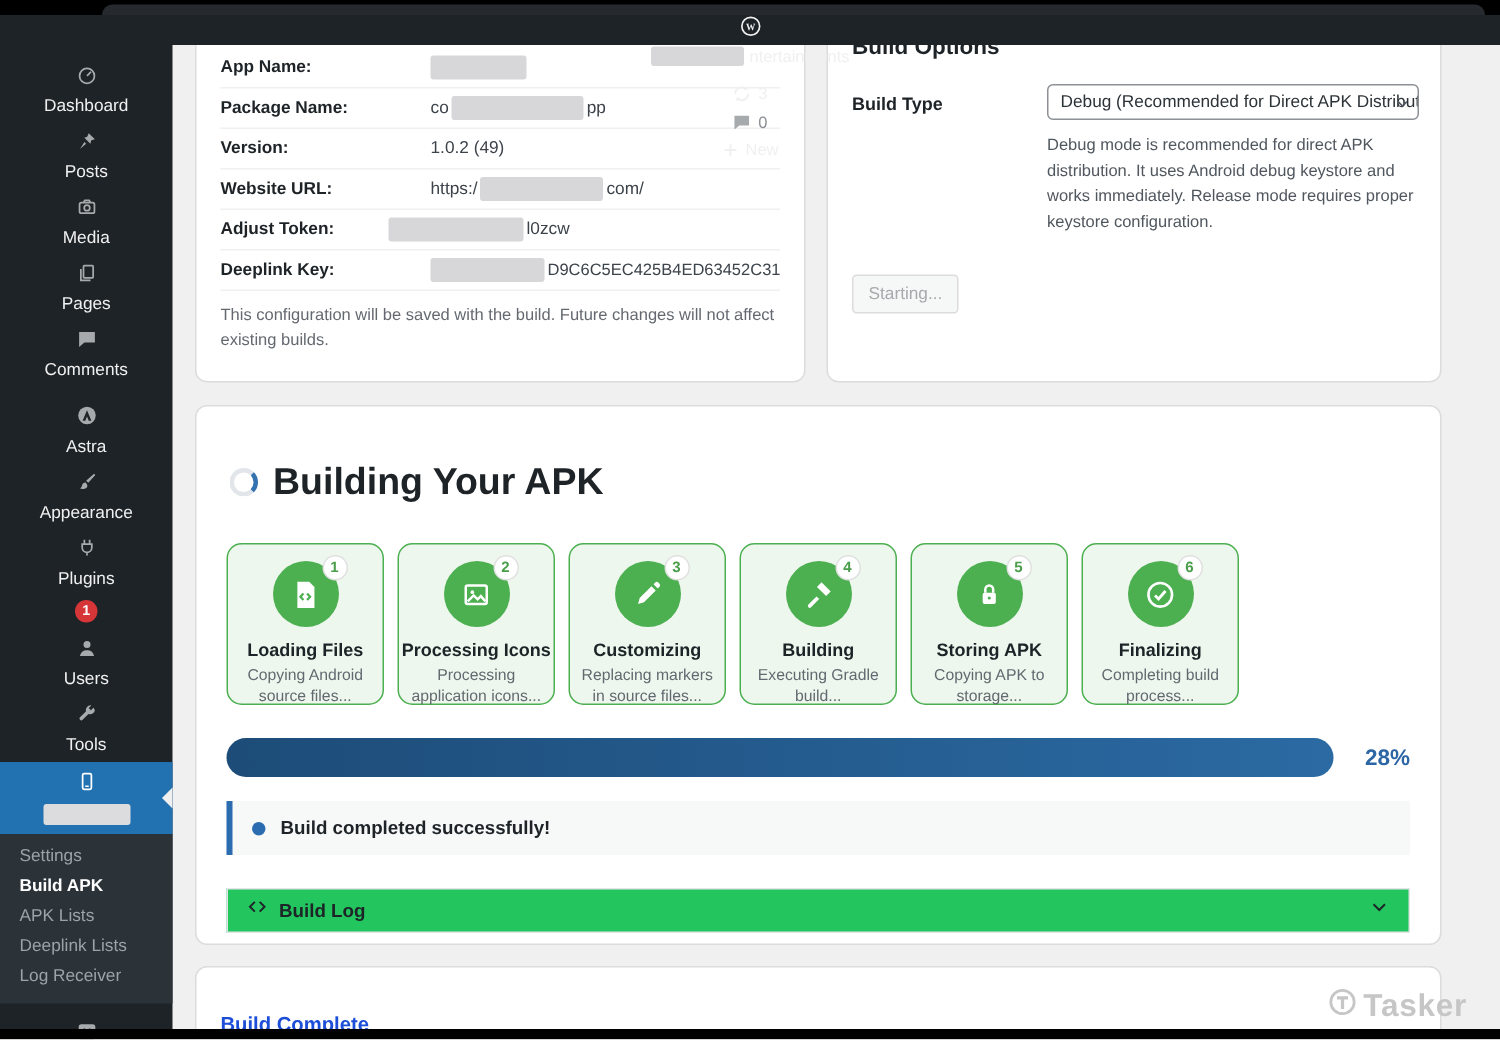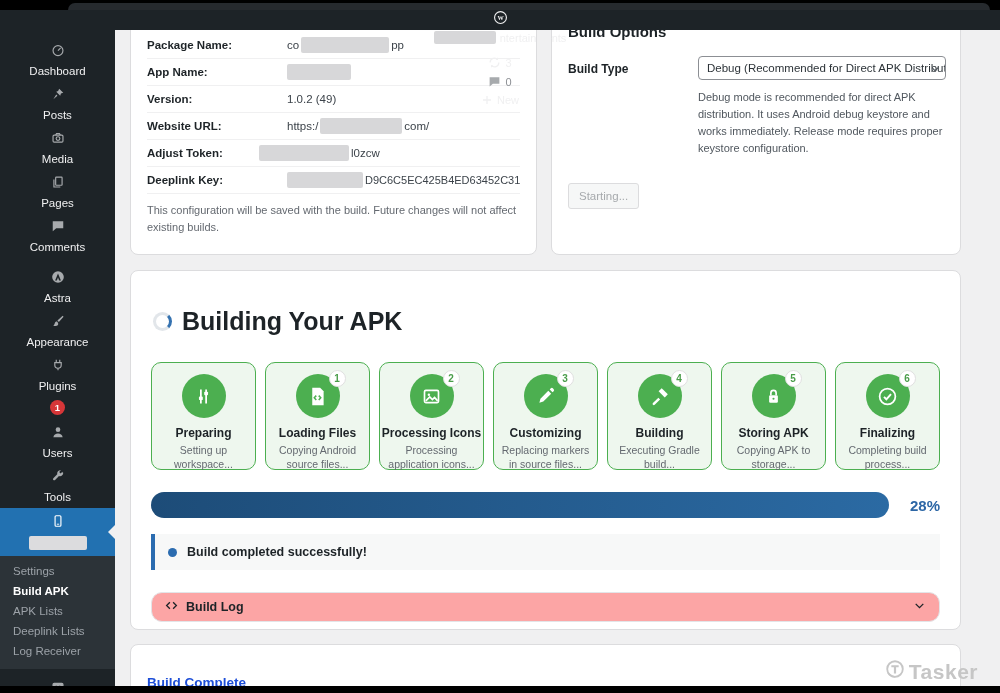--- a/index.html
+++ b/index.html
@@ -294,17 +294,17 @@
   <div class="panel" id="config-panel">
     <div class="cfg-rows">
       <div class="cfg-row">
+        <span class="lbl">App Name:</span>
+        <span class="val">
+            <span class="redact r-app"></span>
+          </span>
+      </div>
+      <div class="cfg-row">
         <span class="lbl">Package Name:</span>
         <span class="val">
             <span>co</span>
             <span class="redact r-pkg"></span>
             <span>pp</span>
-          </span>
-      </div>
-      <div class="cfg-row">
-        <span class="lbl">App Name:</span>
-        <span class="val">
-            <span class="redact r-app"></span>
           </span>
       </div>
       <div class="cfg-row">

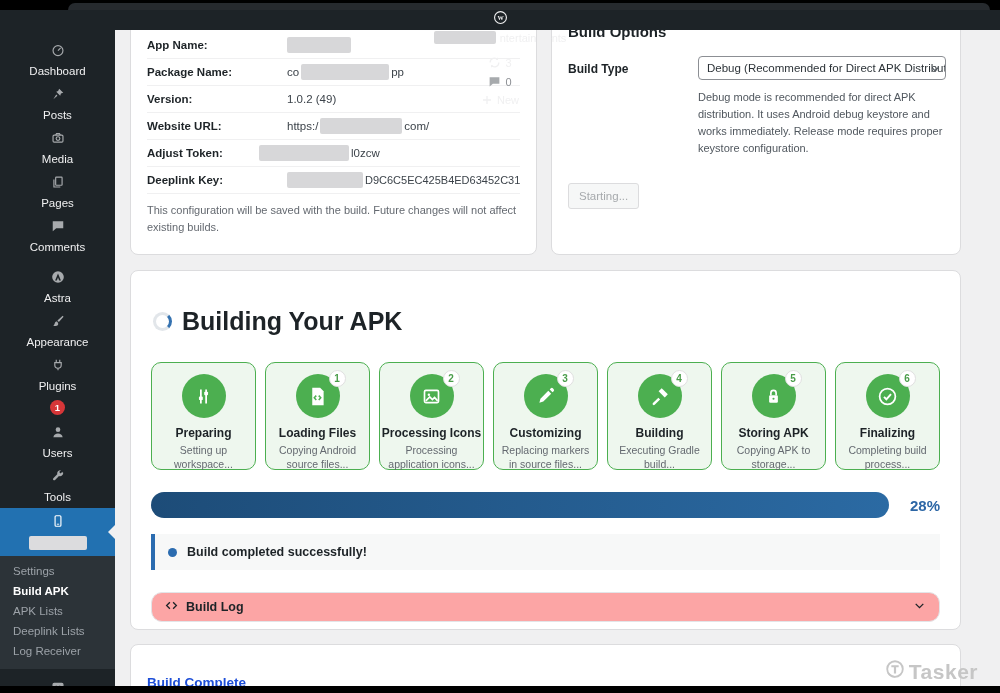--- a/index.html
+++ b/index.html
@@ -367,17 +367,6 @@
     <div class="steps">
       <div class="step-card">
         <div class="step-circle">
-          <svg viewBox="0 0 24 24" fill="none" stroke="#fff" stroke-width="2">
-              <path d="M9 4v16M15 4v16"></path>
-              <rect x="6.8" y="12" width="4.4" height="4" rx="1" fill="#fff" stroke="none"></rect>
-              <rect x="12.8" y="6.5" width="4.4" height="4" rx="1" fill="#fff" stroke="none"></rect>
-            </svg>
-        </div>
-        <div class="step-title">Preparing</div>
-        <div class="step-sub">Setting up workspace...</div>
-      </div>
-      <div class="step-card">
-        <div class="step-circle">
           <svg viewBox="0 0 24 24" fill="#fff">
               <path d="M6 2h9l4 4v16H6z"></path>
               <path d="M10.6 11l-2.3 2.5 2.3 2.5M13.4 11l2.3 2.5-2.3 2.5" stroke="#4caf50" stroke-width="1.7" fill="none"></path>

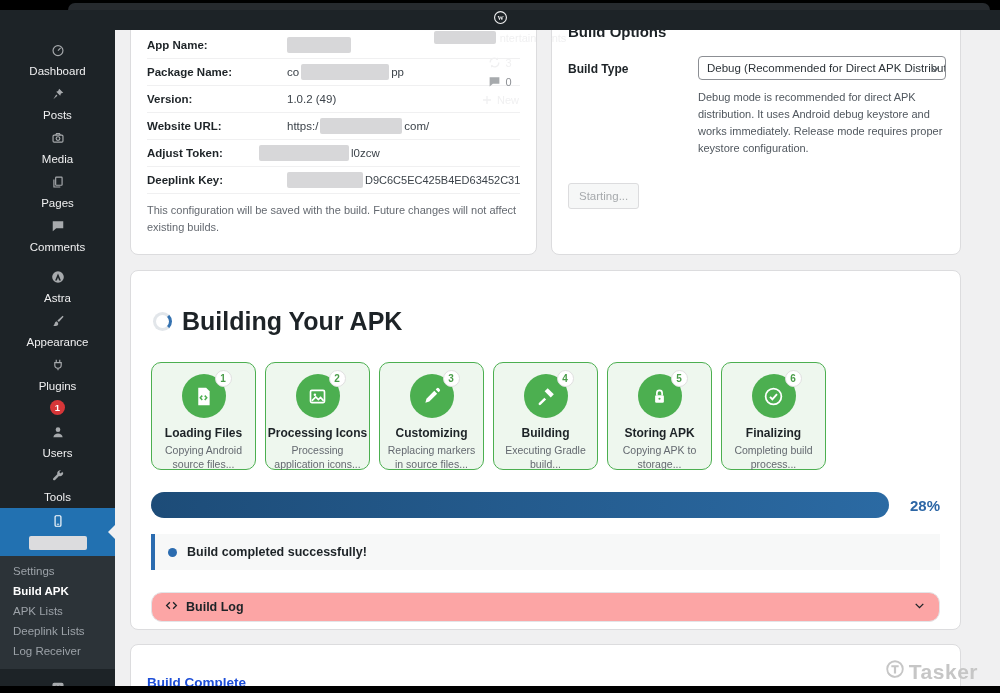--- a/index.html
+++ b/index.html
@@ -91,7 +91,7 @@
     display:flex; align-items:center; gap:10px; padding-left:13px; }
   .status-dot { width:9px; height:9px; border-radius:50%; background:#2b6cb0; }
   .status-text { font-size:12.5px; font-weight:bold; color:#1d2327; }
-  .log-bar { margin-top:22px; height:30px; background:#fca5a5; border:1px solid #e3e5e8; border-radius:11px;
+  .log-bar { margin-top:22px; height:30px; background:#22c55e; border:1px solid #e3e5e8; border-radius:0;
     display:flex; align-items:center; padding:0 13px; gap:8px; cursor:pointer; }
   .log-label { font-size:12.5px; font-weight:bold; color:#1d2327; flex:1; }
 

